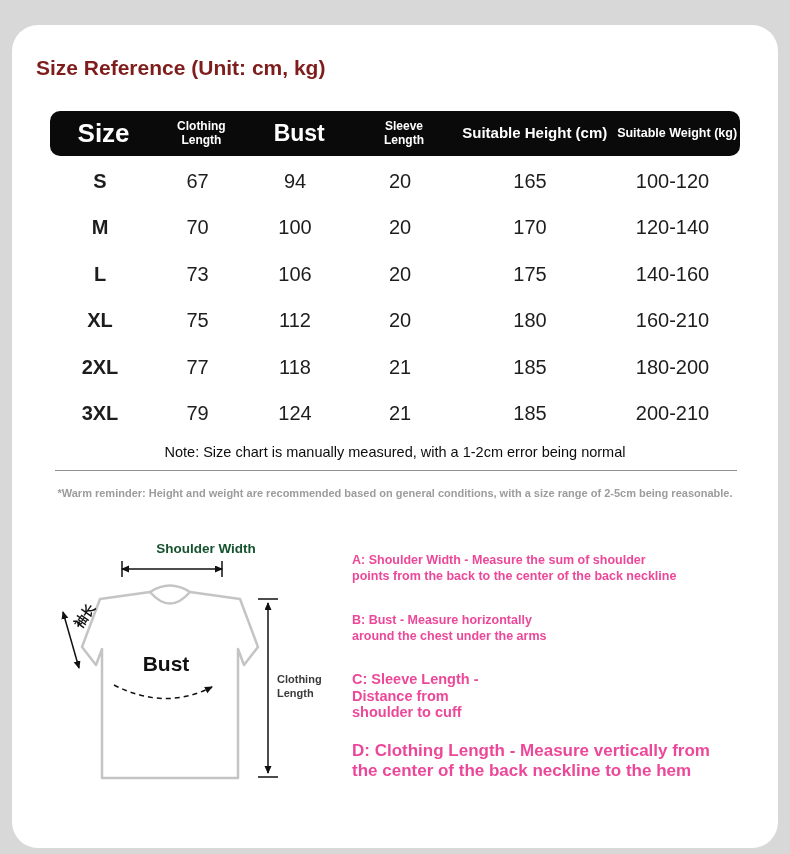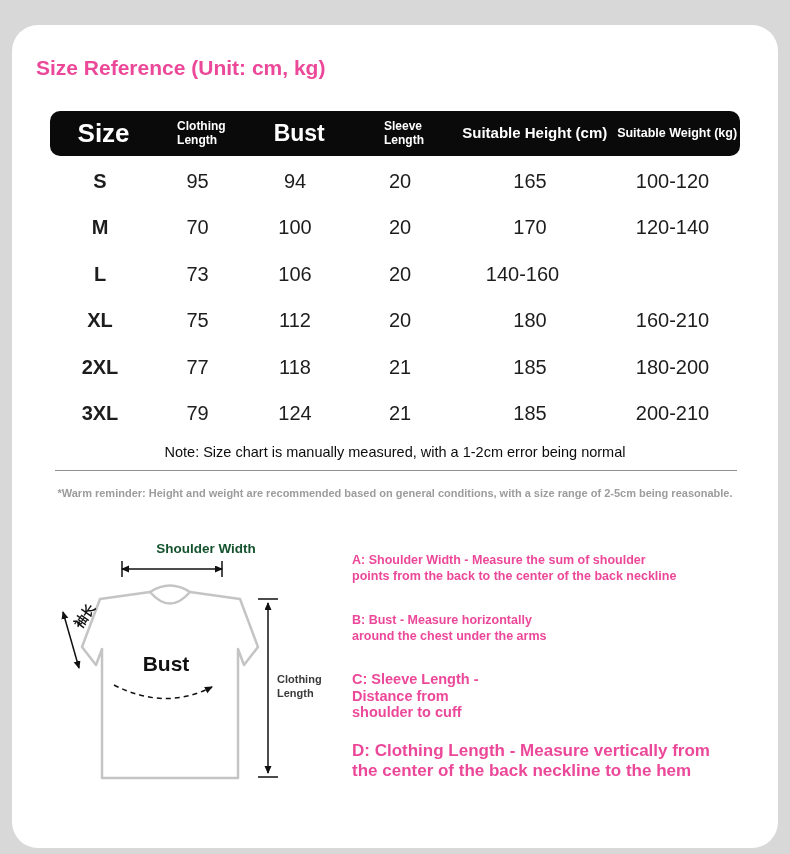--- a/index.html
+++ b/index.html
@@ -18,7 +18,7 @@
   }
   .title {
     position:absolute; left:24px; top:31px;
-    font-size:21px; font-weight:bold; color:#ec4899;
+    font-size:21px; font-weight:bold; color:#7f1d1d;
   }
   
   .thead {

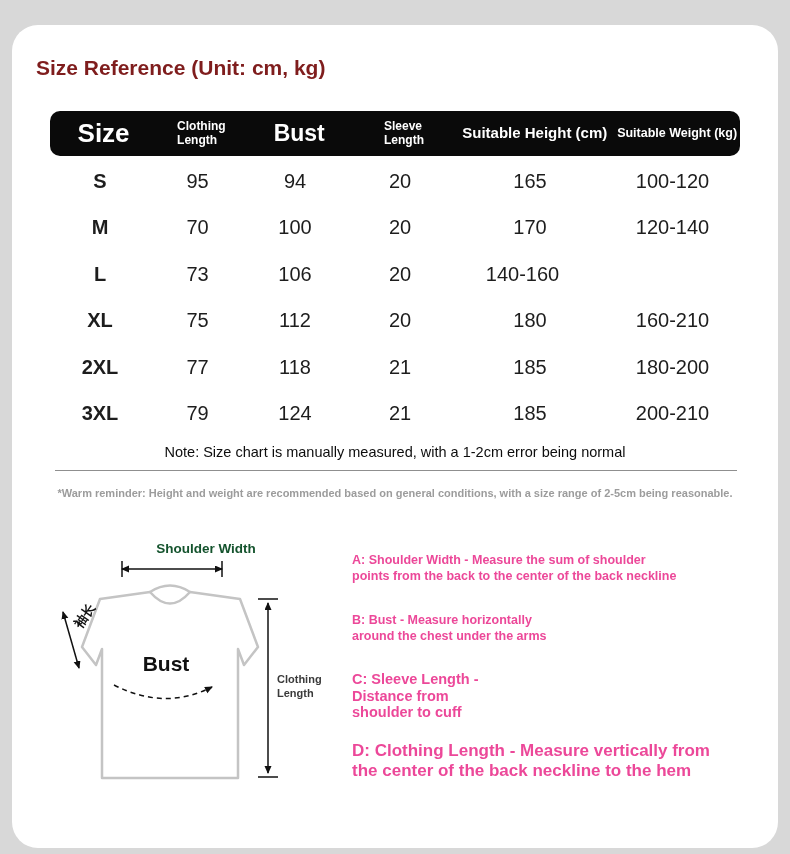--- a/index.html
+++ b/index.html
@@ -29,7 +29,7 @@
   }
   .th {
     display:flex; align-items:center; justify-content:center;
-    text-align:left; font-weight:bold; line-height:1.1;
+    text-align:center; font-weight:bold; line-height:1.1;
     white-space:pre-line; height:100%;margin-left:7px;
   }
   .c0{width:100px} .c1{width:95px} .c2{width:100px}

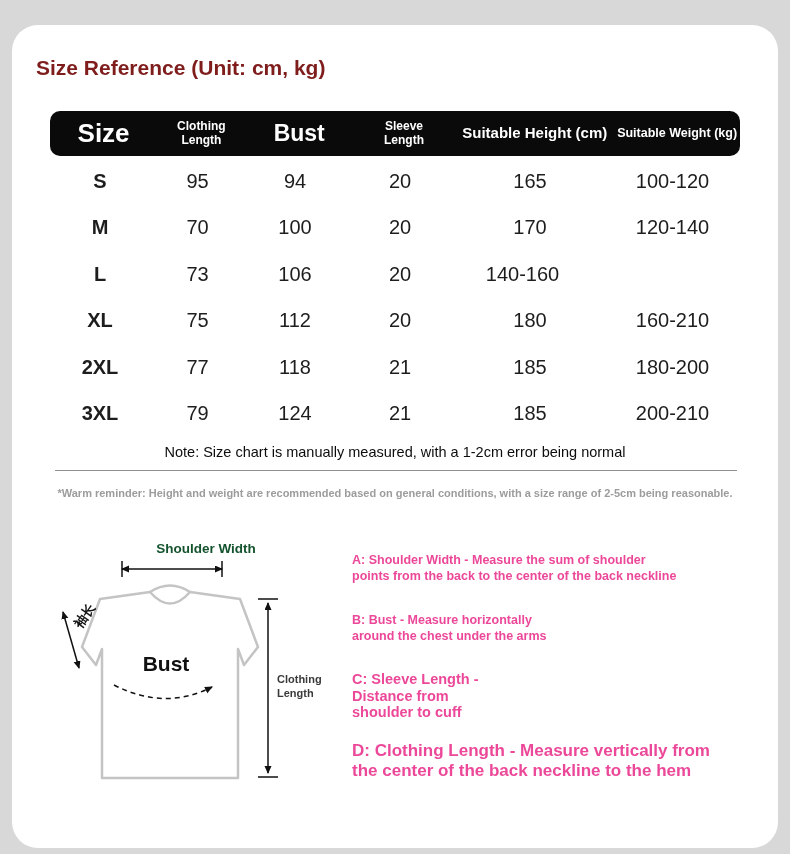--- a/index.html
+++ b/index.html
@@ -103,7 +103,7 @@
   <div class="tbody">
     <div class="tr">
       <div class="td c0 size-cell">S</div>
-      <div class="td c1">95</div>
+      <div class="td c1">67</div>
       <div class="td c2">94</div>
       <div class="td c3">20</div>
       <div class="td c4">165</div>

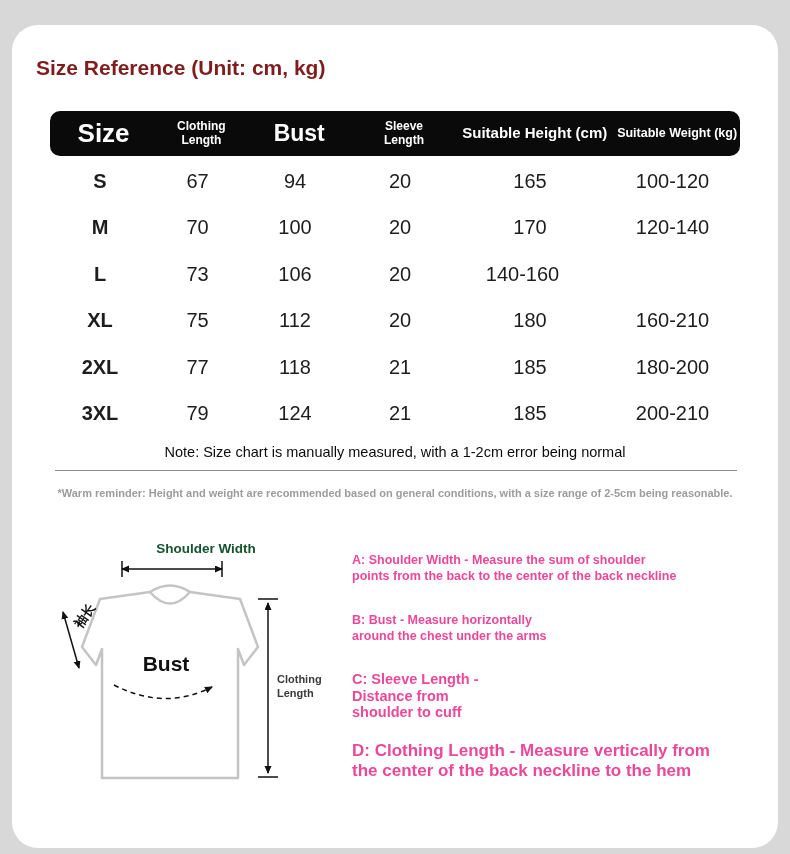--- a/index.html
+++ b/index.html
@@ -122,6 +122,7 @@
       <div class="td c1">73</div>
       <div class="td c2">106</div>
       <div class="td c3">20</div>
+      <div class="td c4">175</div>
       <div class="td c5">140-160</div>
     </div>
     <div class="tr">

